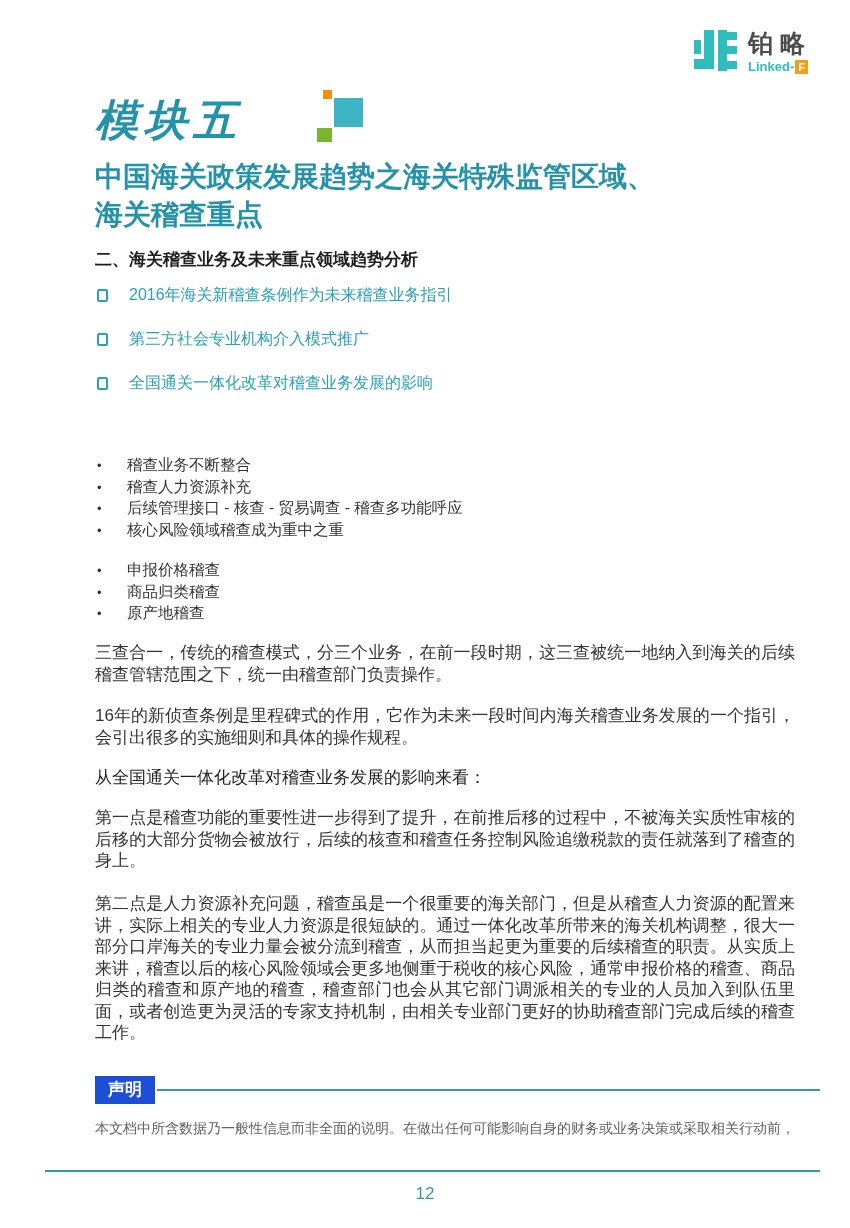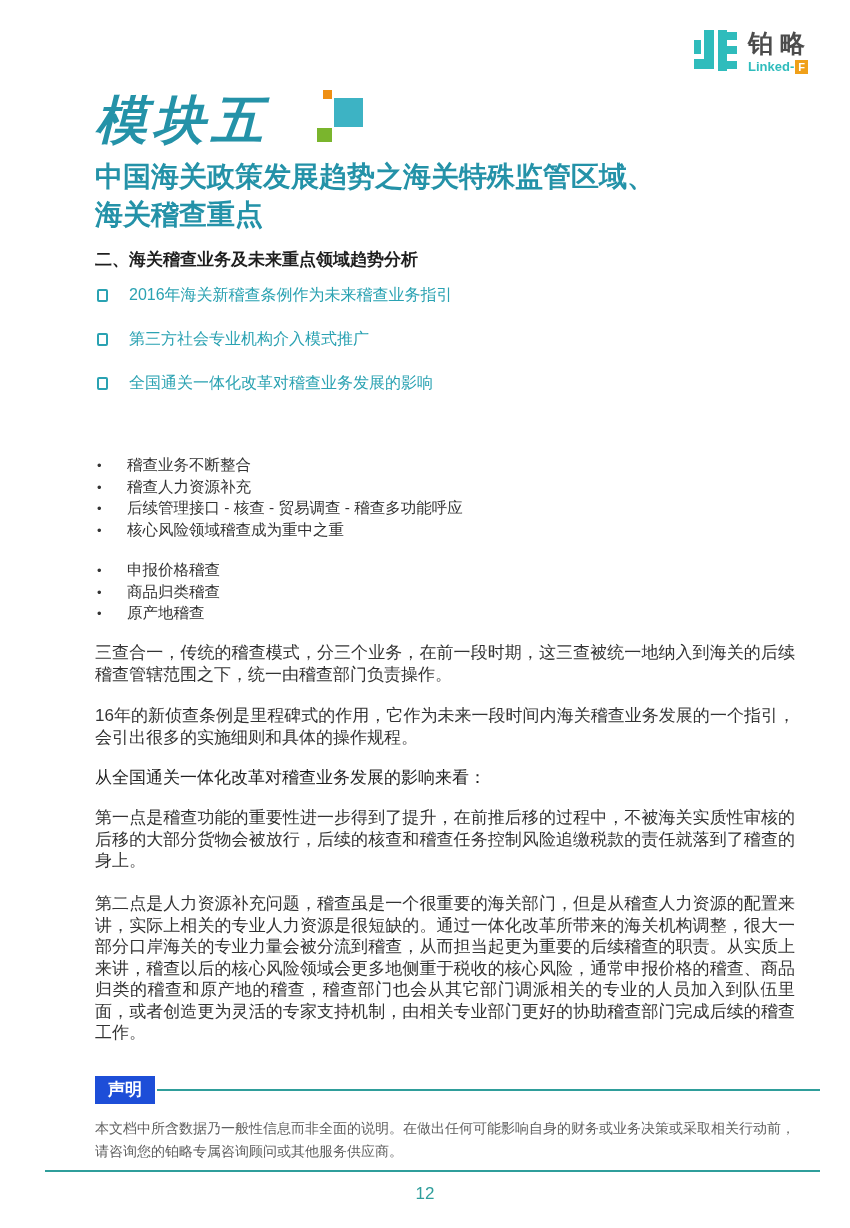--- a/index.html
+++ b/index.html
@@ -31,7 +31,7 @@
   .module-title {
     position:absolute; left:95px; top:94px;
     font-family:"DejaVu Serif", serif; font-style:italic; font-weight:bold;
-    font-size:52px; line-height:52px; letter-spacing:6px; color:#2492a8;
+    font-size:43px; line-height:52px; letter-spacing:6px; color:#2492a8;
   }
   .deco { position:absolute; }
   .deco-orange { left:323px; top:90px;  width:9px;  height:9px;  background:#ef8f13; }

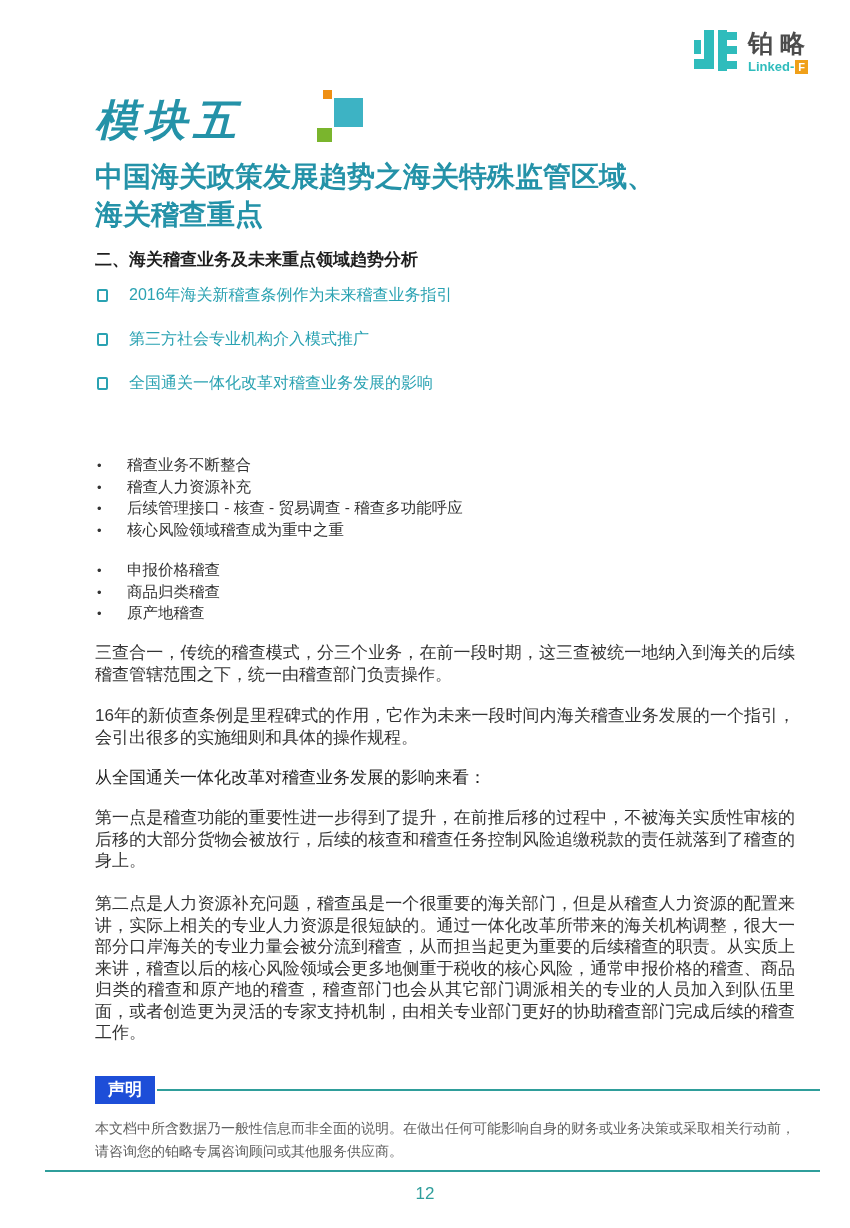--- a/index.html
+++ b/index.html
@@ -155,7 +155,6 @@
   <div class="statement-line"></div>
   <div class="disclaimer">
     <div>本文档中所含数据乃一般性信息而非全面的说明。在做出任何可能影响自身的财务或业务决策或采取相关行动前，</div>
-    <div>请咨询您的铂略专属咨询顾问或其他服务供应商。</div>
   </div>
 
   <div class="footer-line"></div>

